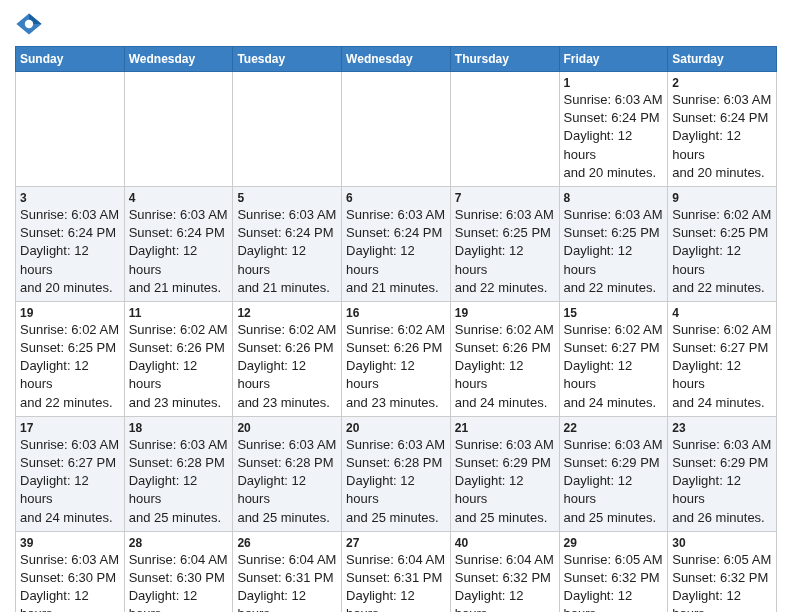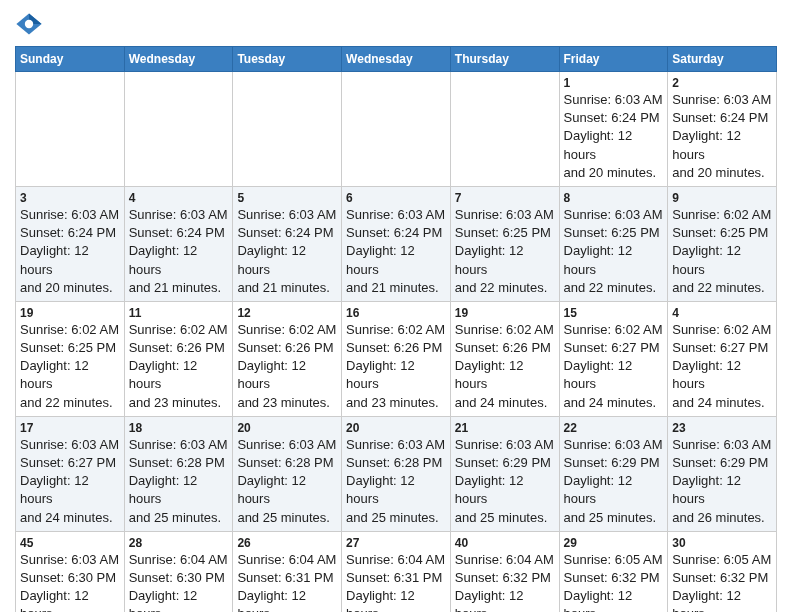--- a/index.html
+++ b/index.html
@@ -304,7 +304,7 @@
         </tr>
         <tr>
           <td>
-            <span class="day-num">45</span>
+            <span class="day-num">39</span>
             <div class="day-info" style="white-space: pre-line;">Sunrise: 6:03 AM
 Sunset: 6:30 PM
 Daylight: 12 hours

